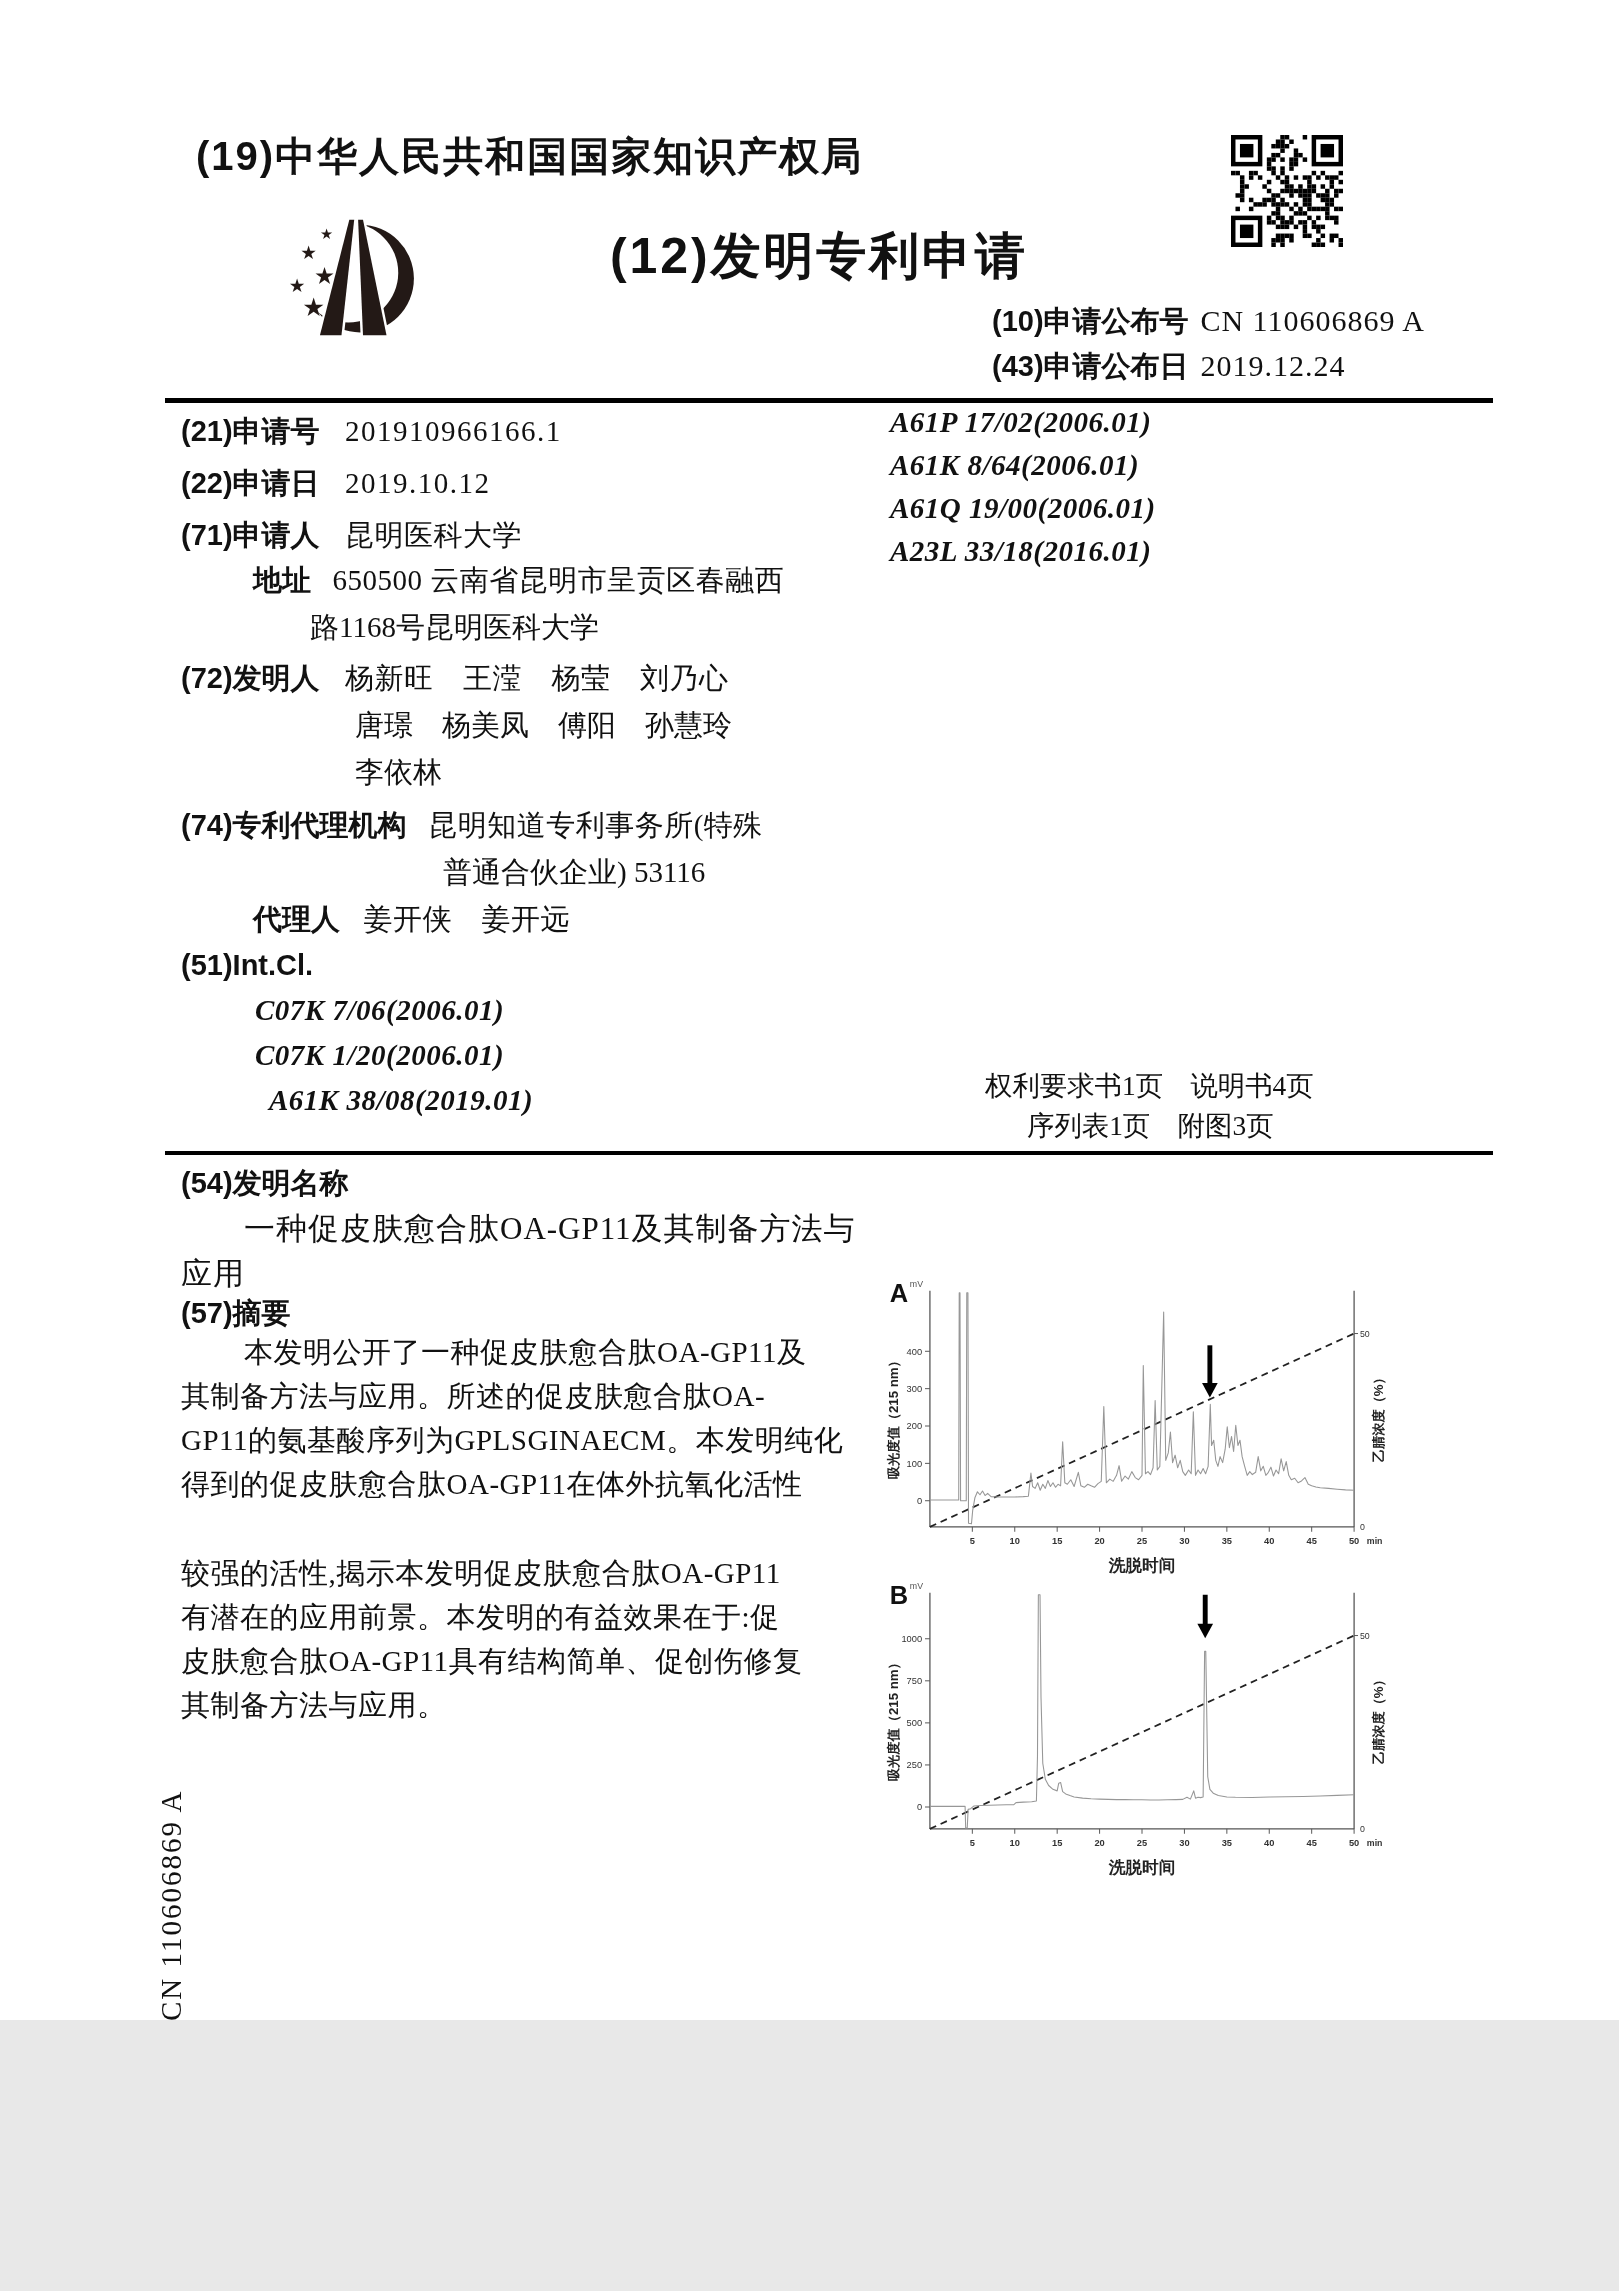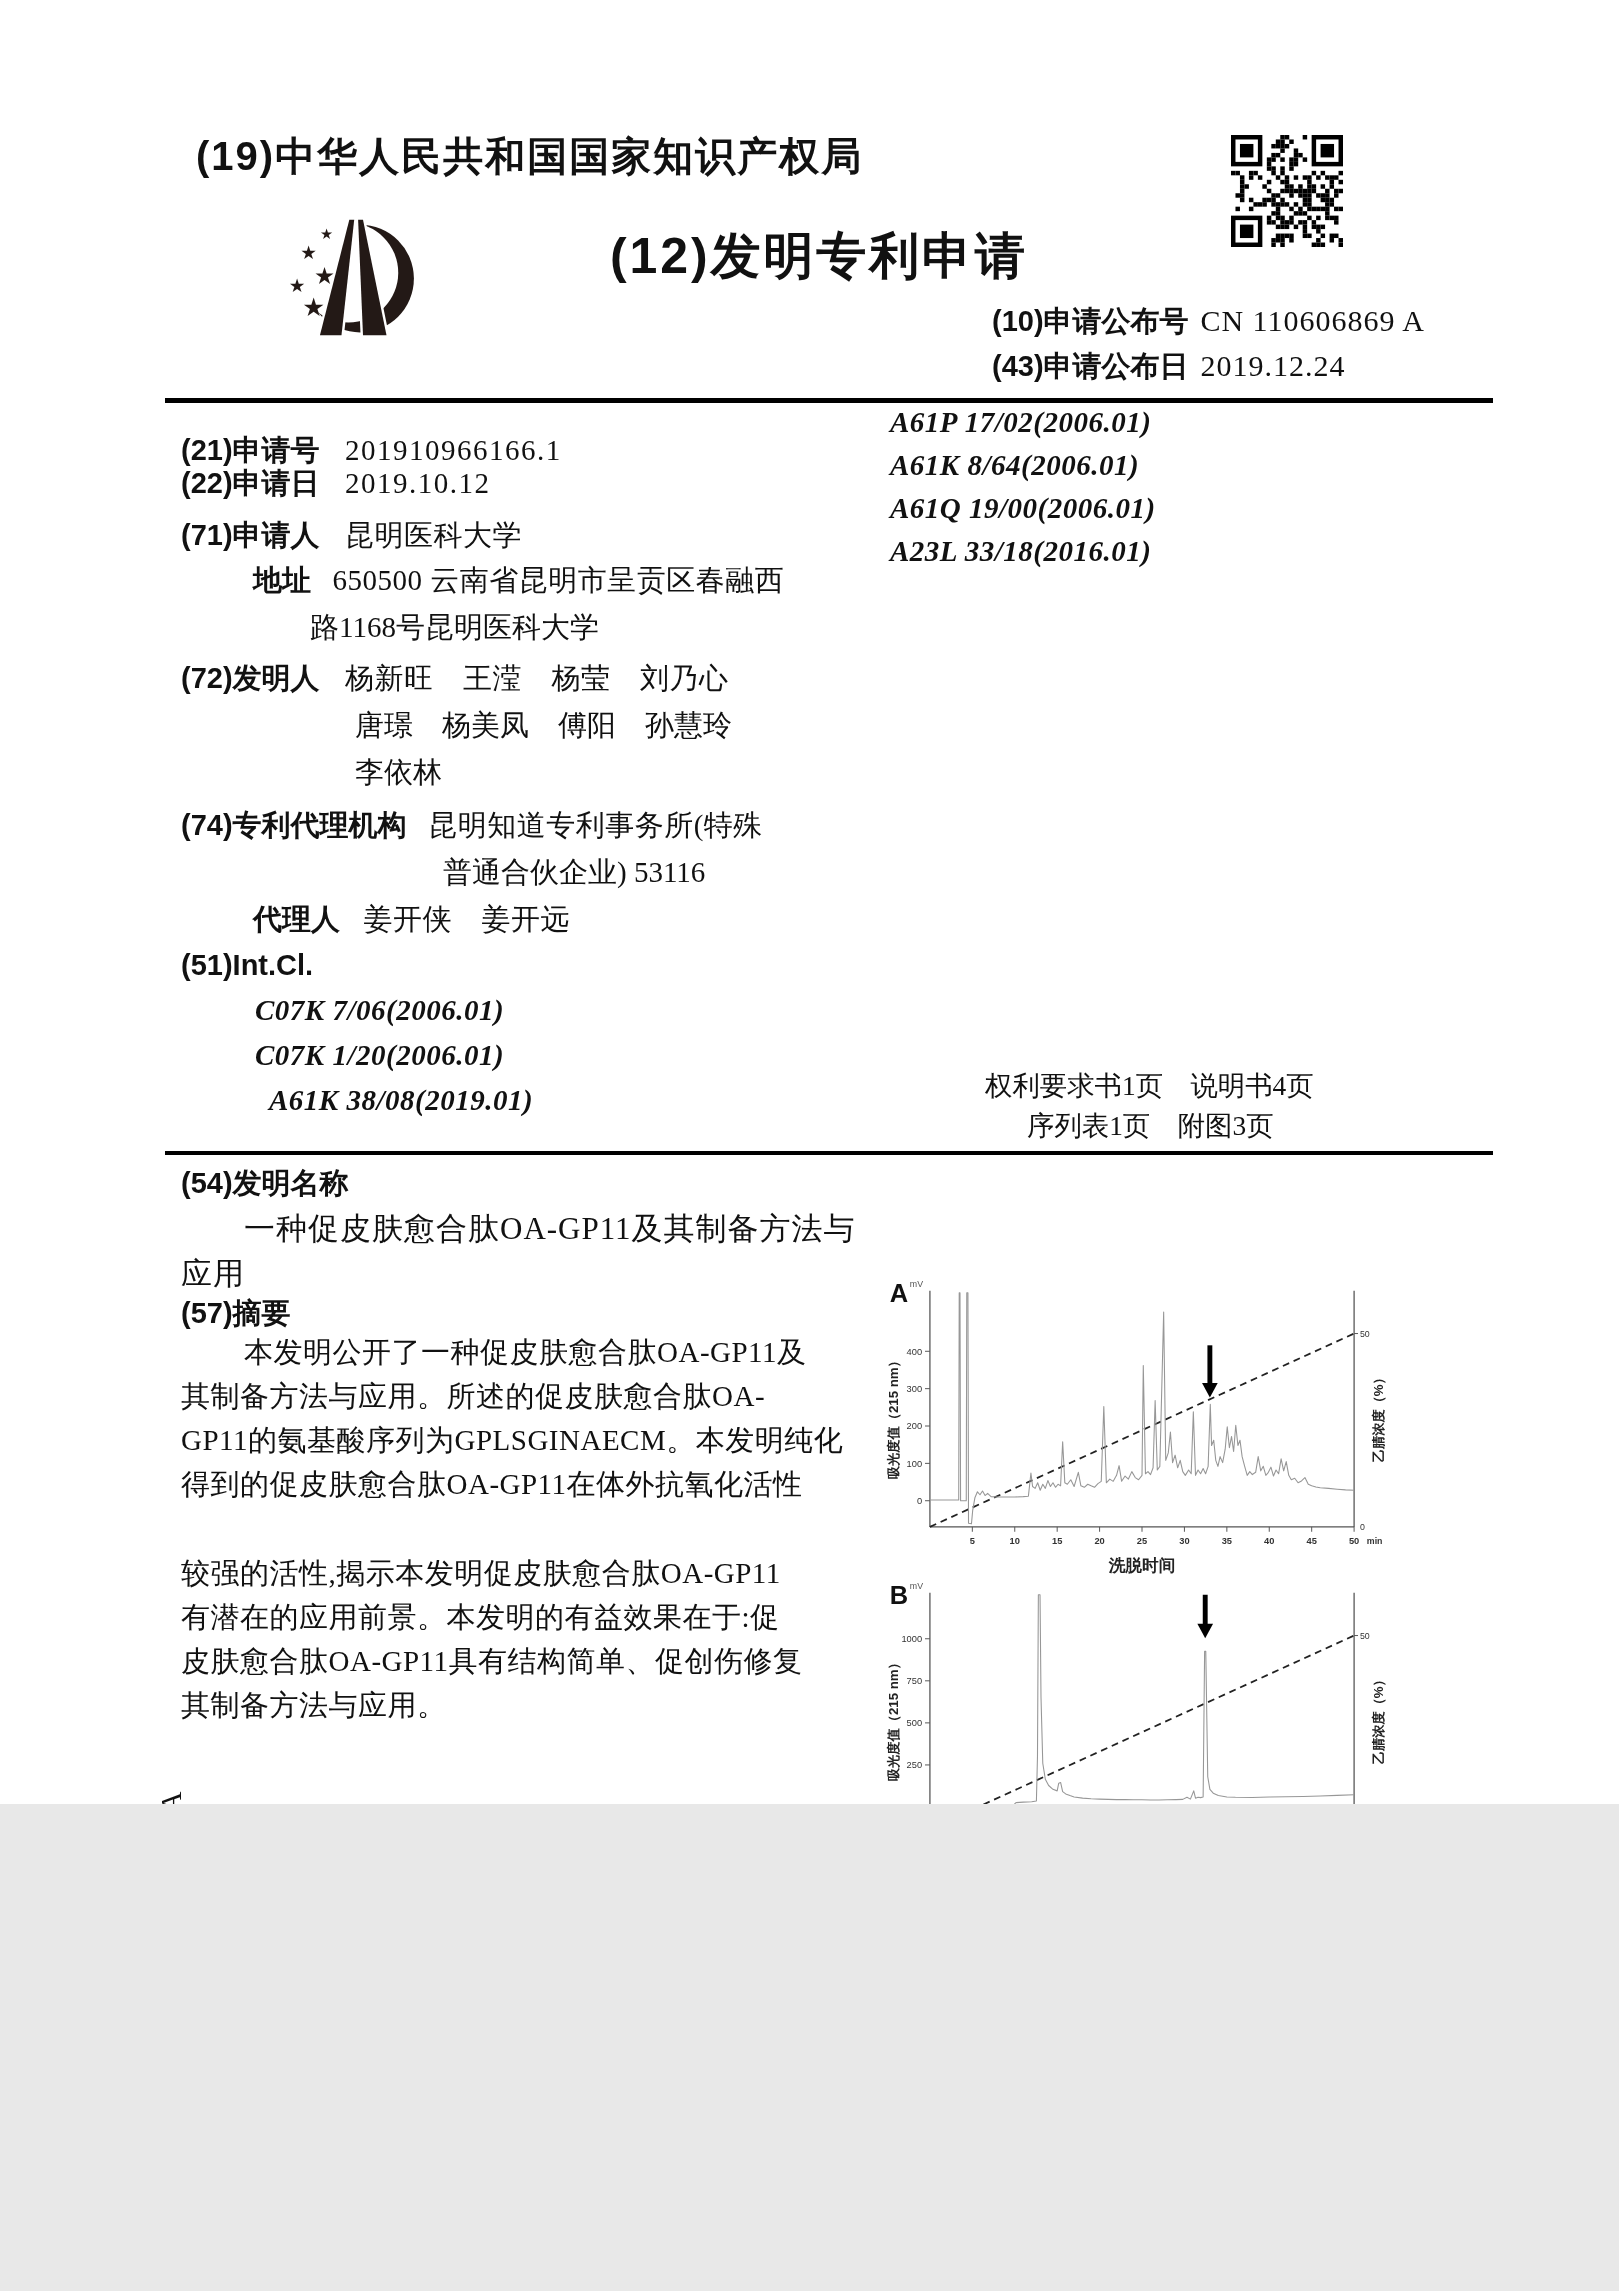--- a/index.html
+++ b/index.html
@@ -3,7 +3,7 @@
 <meta charset="utf-8">
 <style>
   html,body{margin:0;padding:0;background:#e8e8e8;}
-  .page{position:relative;width:1619px;height:1804px;background:#ffffff;margin:0 auto;
+  .page{position:relative;width:1619px;height:2020px;background:#ffffff;margin:0 auto;
         font-family:"Liberation Sans",sans-serif;color:#111;overflow:hidden;}
   .abs{position:absolute;white-space:nowrap;}
   .lbl{font-family:"Liberation Sans",sans-serif;font-weight:700;}

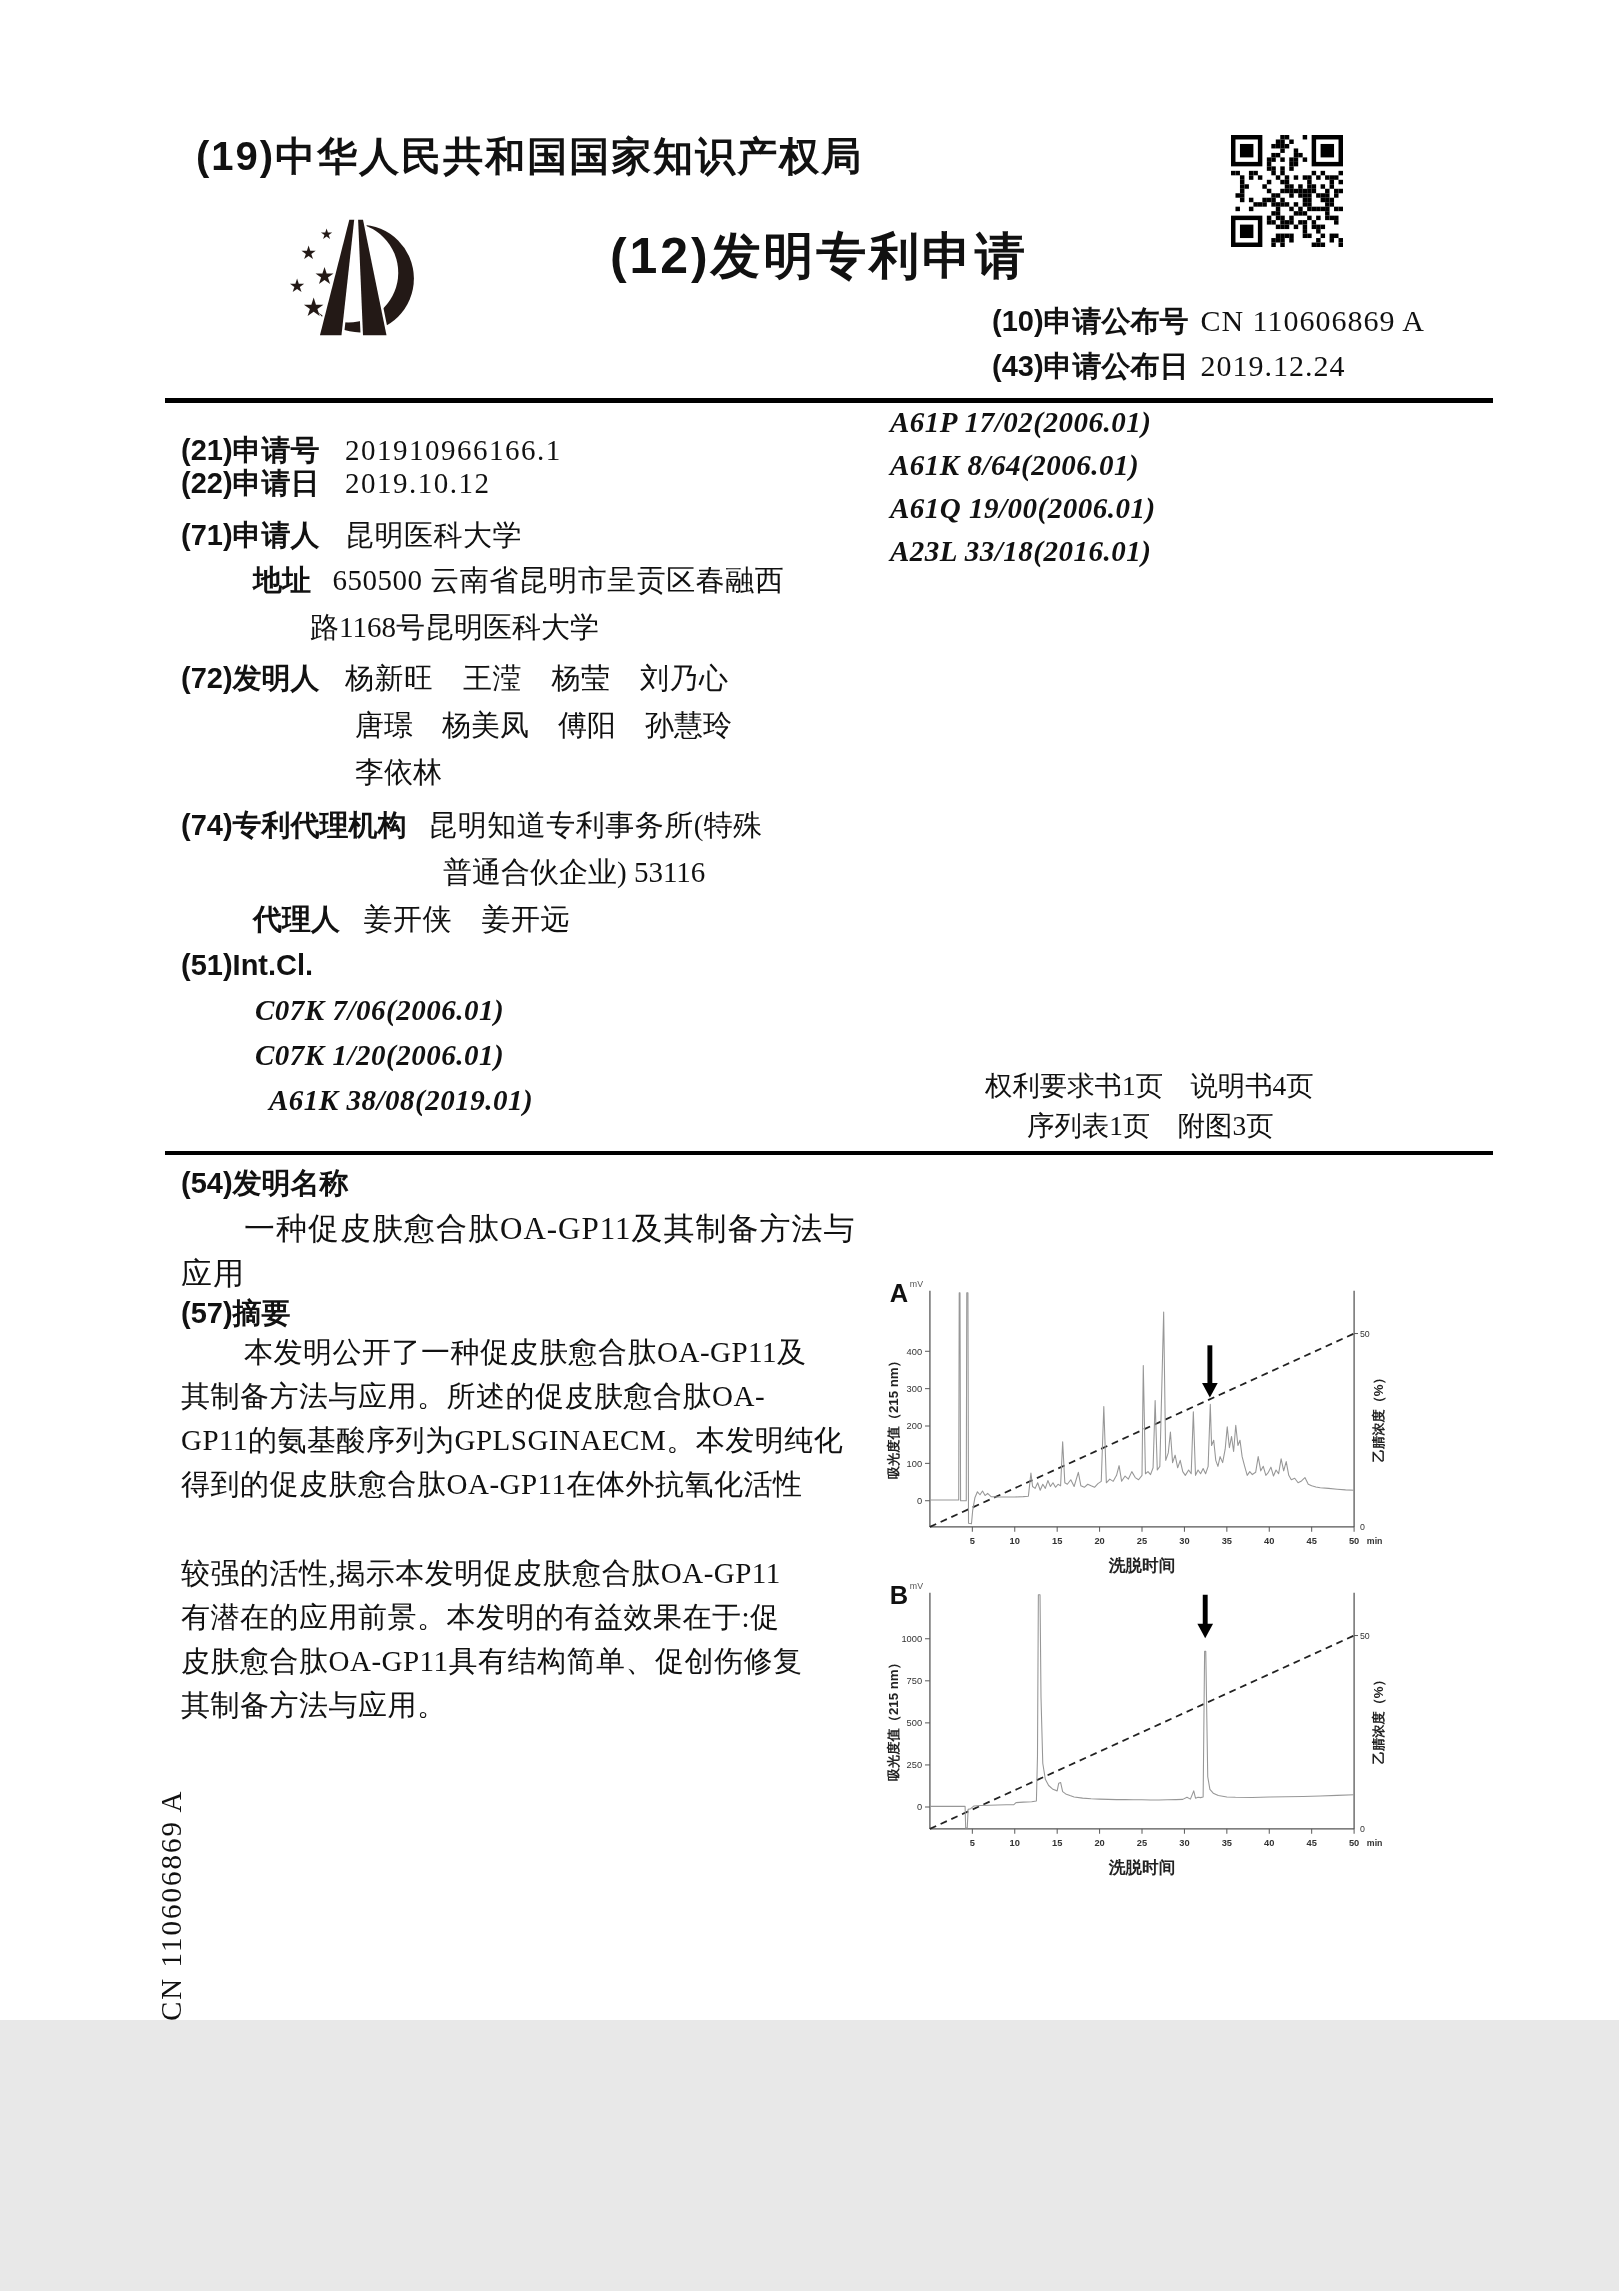--- a/index.html
+++ b/index.html
@@ -254,7 +254,7 @@
 
   <div class="rule" style="left:165px;top:398px;width:1328px;height:4.9px;"></div>
 
-  <div class="abs field" style="left:181px;top:412px;margin-top:19px;">
+  <div class="abs field" style="left:181px;top:412px;">
     <span class="lbl">(21)申请号</span><span class="val" style="letter-spacing:1.5px;">201910966166.1</span>
   </div>
   <div class="abs field" style="left:181px;top:464px;">

